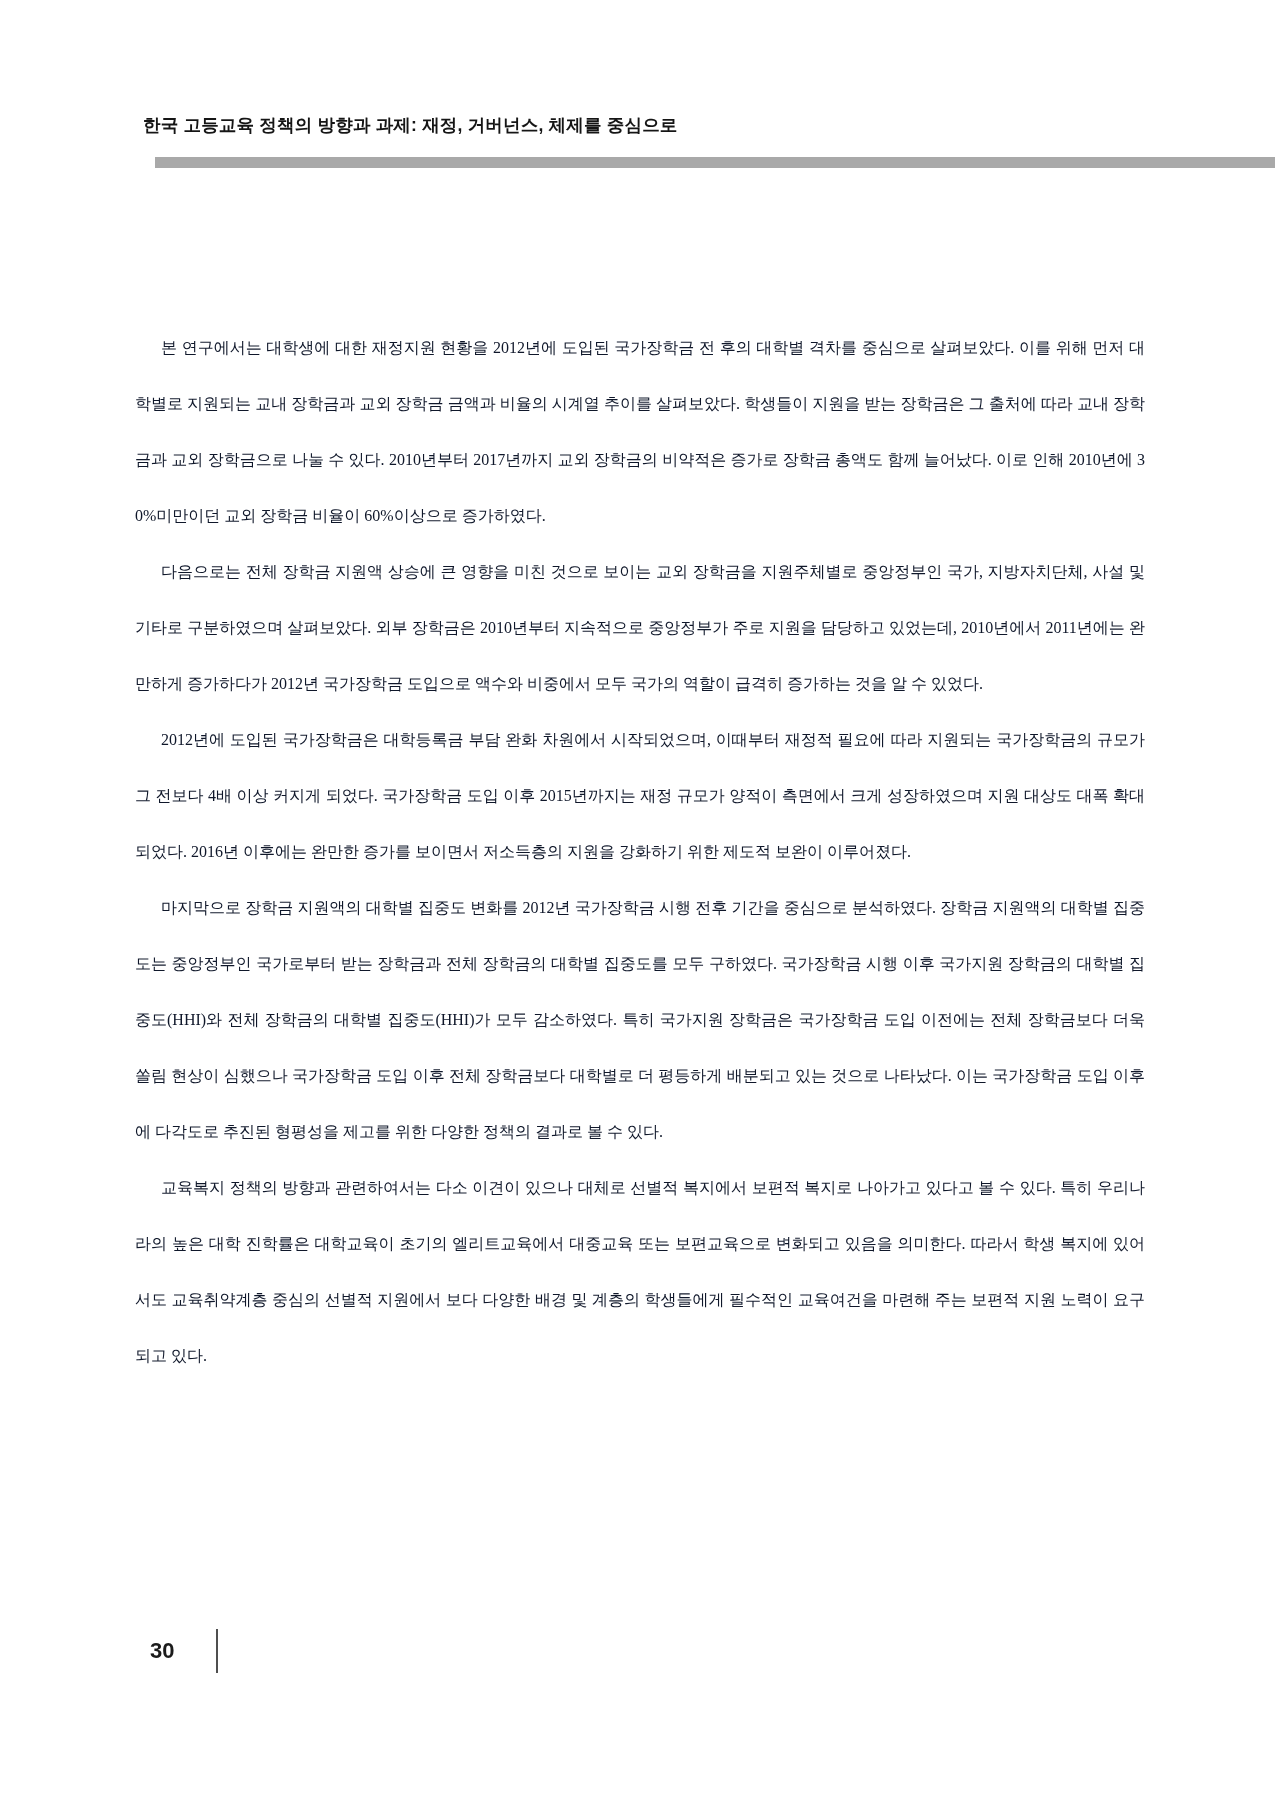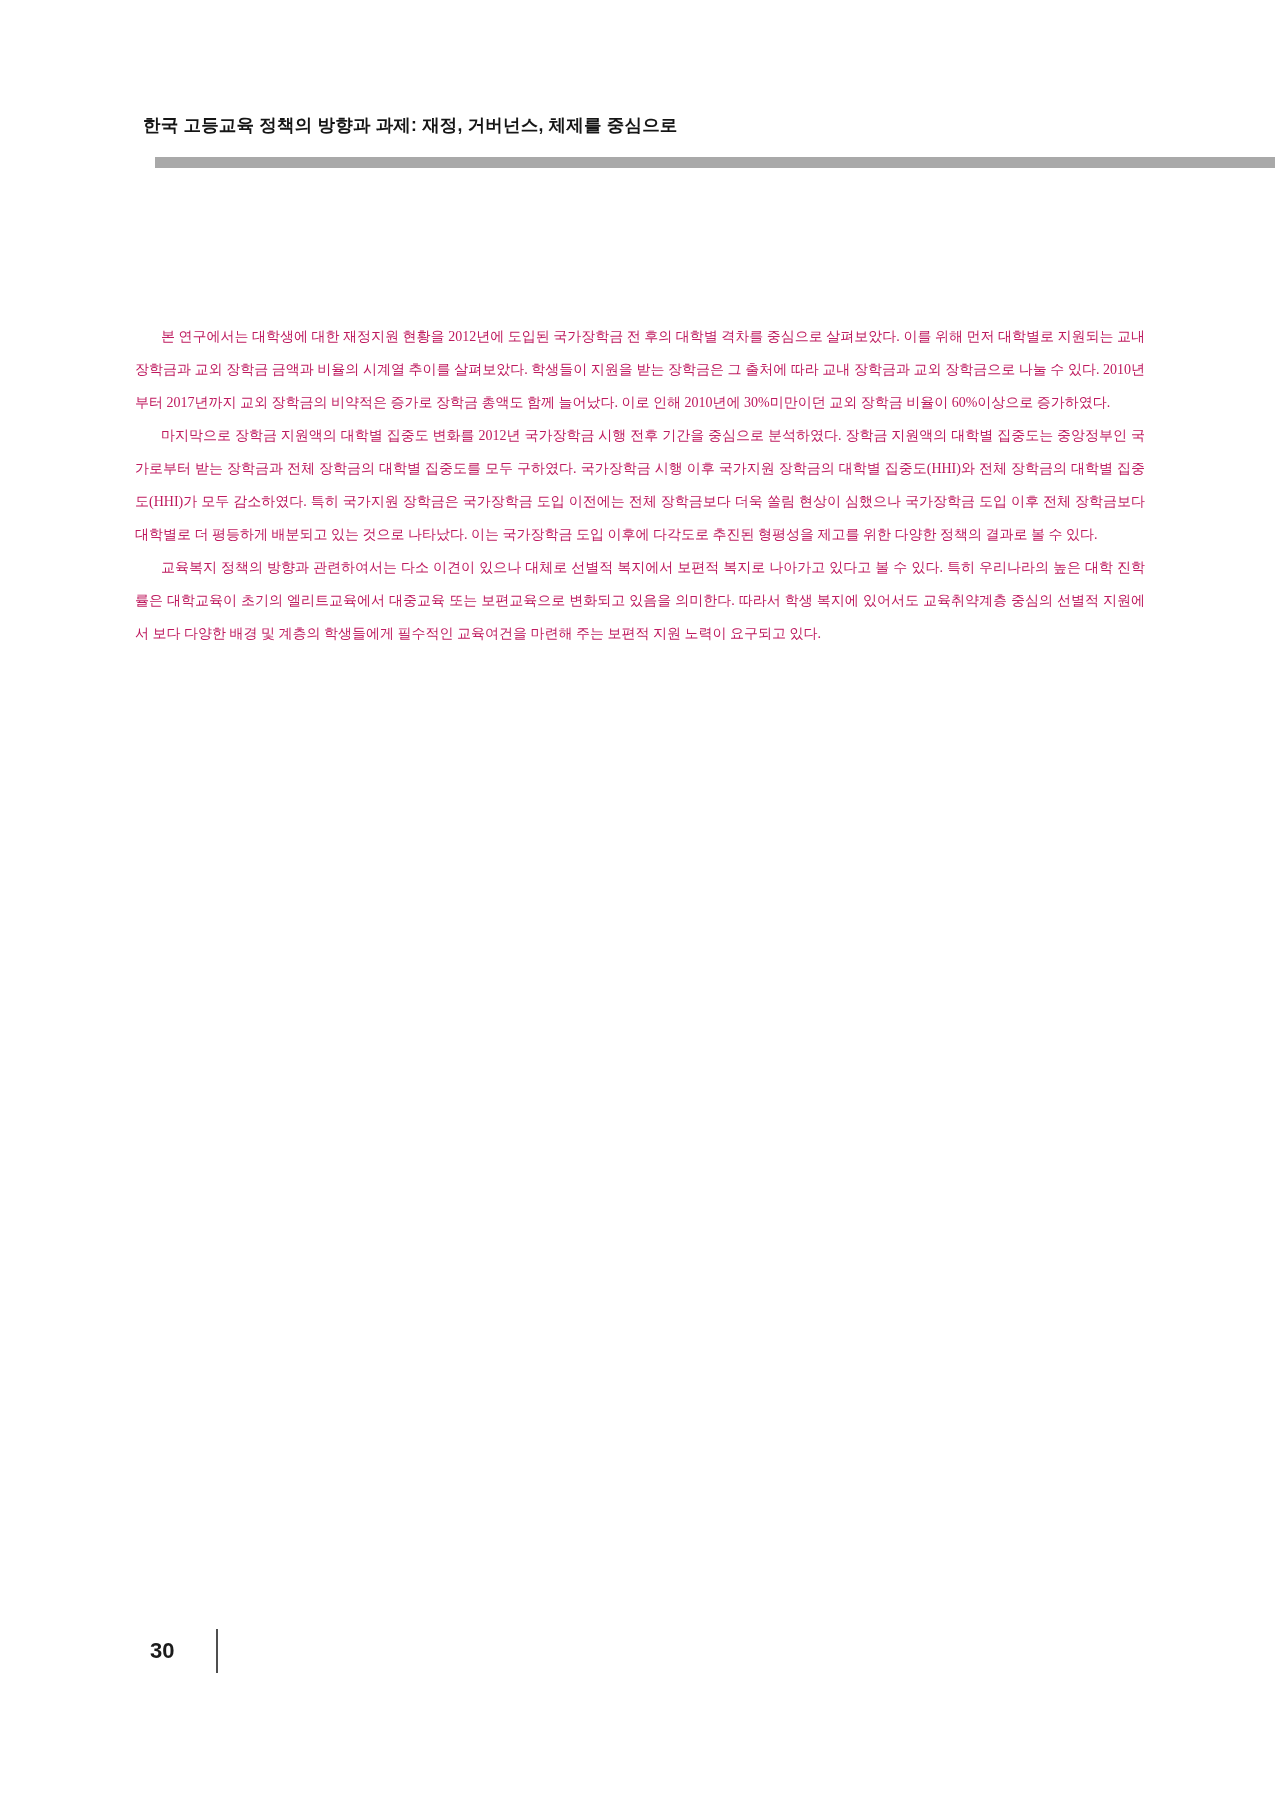--- a/index.html
+++ b/index.html
@@ -51,9 +51,9 @@
     left: 135px;
     top: 320px;
     width: 1010px;
-    font-size: 14px;
-    line-height: 33px;
-    color: #be185d;
+    font-size: 16px;
+    line-height: 56px;
+    color: #0f172a;
     text-align: justify;
     word-break: break-all;
   }

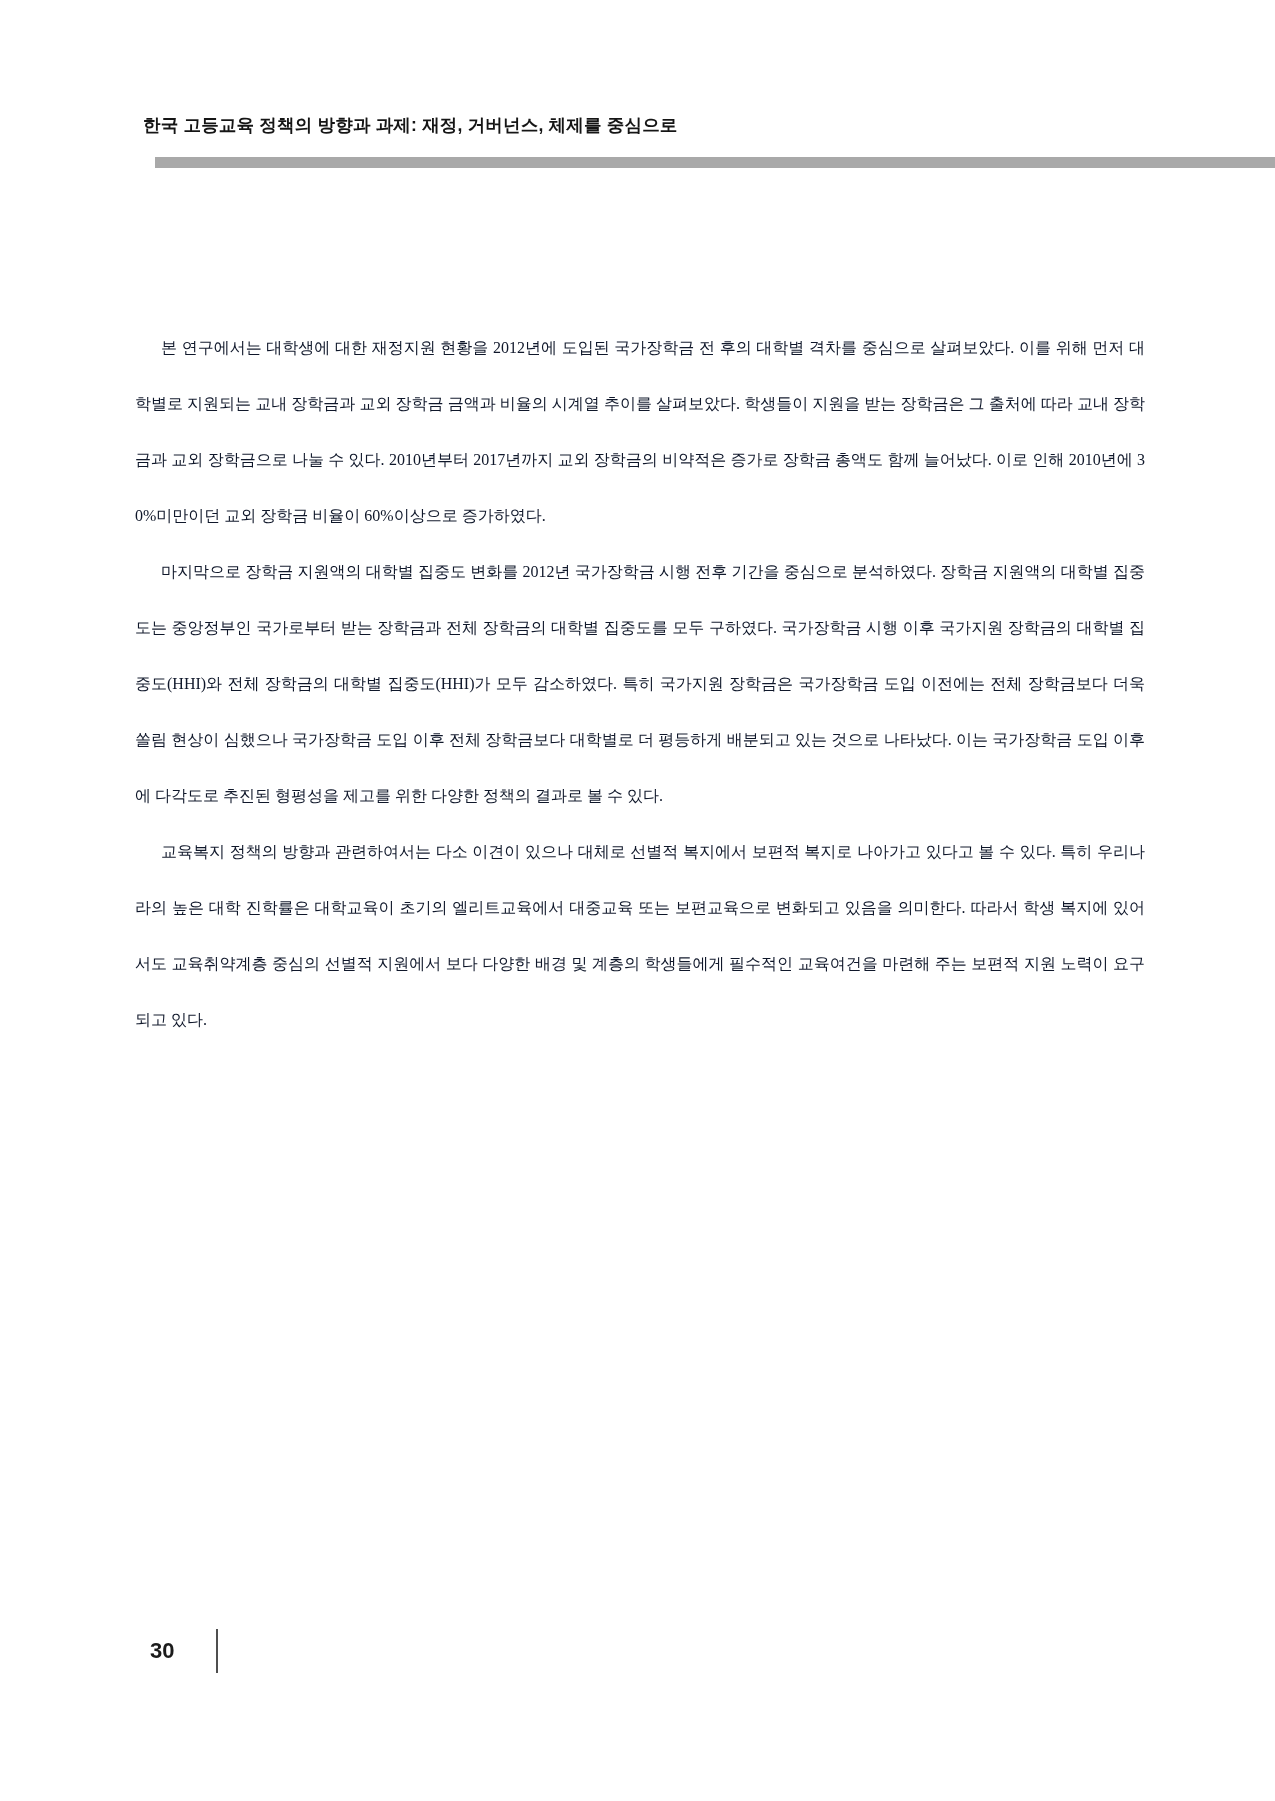--- a/index.html
+++ b/index.html
@@ -94,6 +94,7 @@
 
   <div class="body-text">
     <p>본 연구에서는 대학생에 대한 재정지원 현황을 2012년에 도입된 국가장학금 전 후의 대학별 격차를 중심으로 살펴보았다. 이를 위해 먼저 대학별로 지원되는 교내 장학금과 교외 장학금 금액과 비율의 시계열 추이를 살펴보았다. 학생들이 지원을 받는 장학금은 그 출처에 따라 교내 장학금과 교외 장학금으로 나눌 수 있다. 2010년부터 2017년까지 교외 장학금의 비약적은 증가로 장학금 총액도 함께 늘어났다. 이로 인해 2010년에 30%미만이던 교외 장학금 비율이 60%이상으로 증가하였다.</p>
+    <p>다음으로는 전체 장학금 지원액 상승에 큰 영향을 미친 것으로 보이는 교외 장학금을 지원주체별로 중앙정부인 국가, 지방자치단체, 사설 및 기타로 구분하였으며 살펴보았다. 외부 장학금은 2010년부터 지속적으로 중앙정부가 주로 지원을 담당하고 있었는데, 2010년에서 2011년에는 완만하게 증가하다가 2012년 국가장학금 도입으로 액수와 비중에서 모두 국가의 역할이 급격히 증가하는 것을 알 수 있었다.</p>
     <p>마지막으로 장학금 지원액의 대학별 집중도 변화를 2012년 국가장학금 시행 전후 기간을 중심으로 분석하였다. 장학금 지원액의 대학별 집중도는 중앙정부인 국가로부터 받는 장학금과 전체 장학금의 대학별 집중도를 모두 구하였다. 국가장학금 시행 이후 국가지원 장학금의 대학별 집중도(HHI)와 전체 장학금의 대학별 집중도(HHI)가 모두 감소하였다. 특히 국가지원 장학금은 국가장학금 도입 이전에는 전체 장학금보다 더욱 쏠림 현상이 심했으나 국가장학금 도입 이후 전체 장학금보다 대학별로 더 평등하게 배분되고 있는 것으로 나타났다. 이는 국가장학금 도입 이후에 다각도로 추진된 형평성을 제고를 위한 다양한 정책의 결과로 볼 수 있다.</p>
     <p>교육복지 정책의 방향과 관련하여서는 다소 이견이 있으나 대체로 선별적 복지에서 보편적 복지로 나아가고 있다고 볼 수 있다. 특히 우리나라의 높은 대학 진학률은 대학교육이 초기의 엘리트교육에서 대중교육 또는 보편교육으로 변화되고 있음을 의미한다. 따라서 학생 복지에 있어서도 교육취약계층 중심의 선별적 지원에서 보다 다양한 배경 및 계층의 학생들에게 필수적인 교육여건을 마련해 주는 보편적 지원 노력이 요구되고 있다.</p>
   </div>

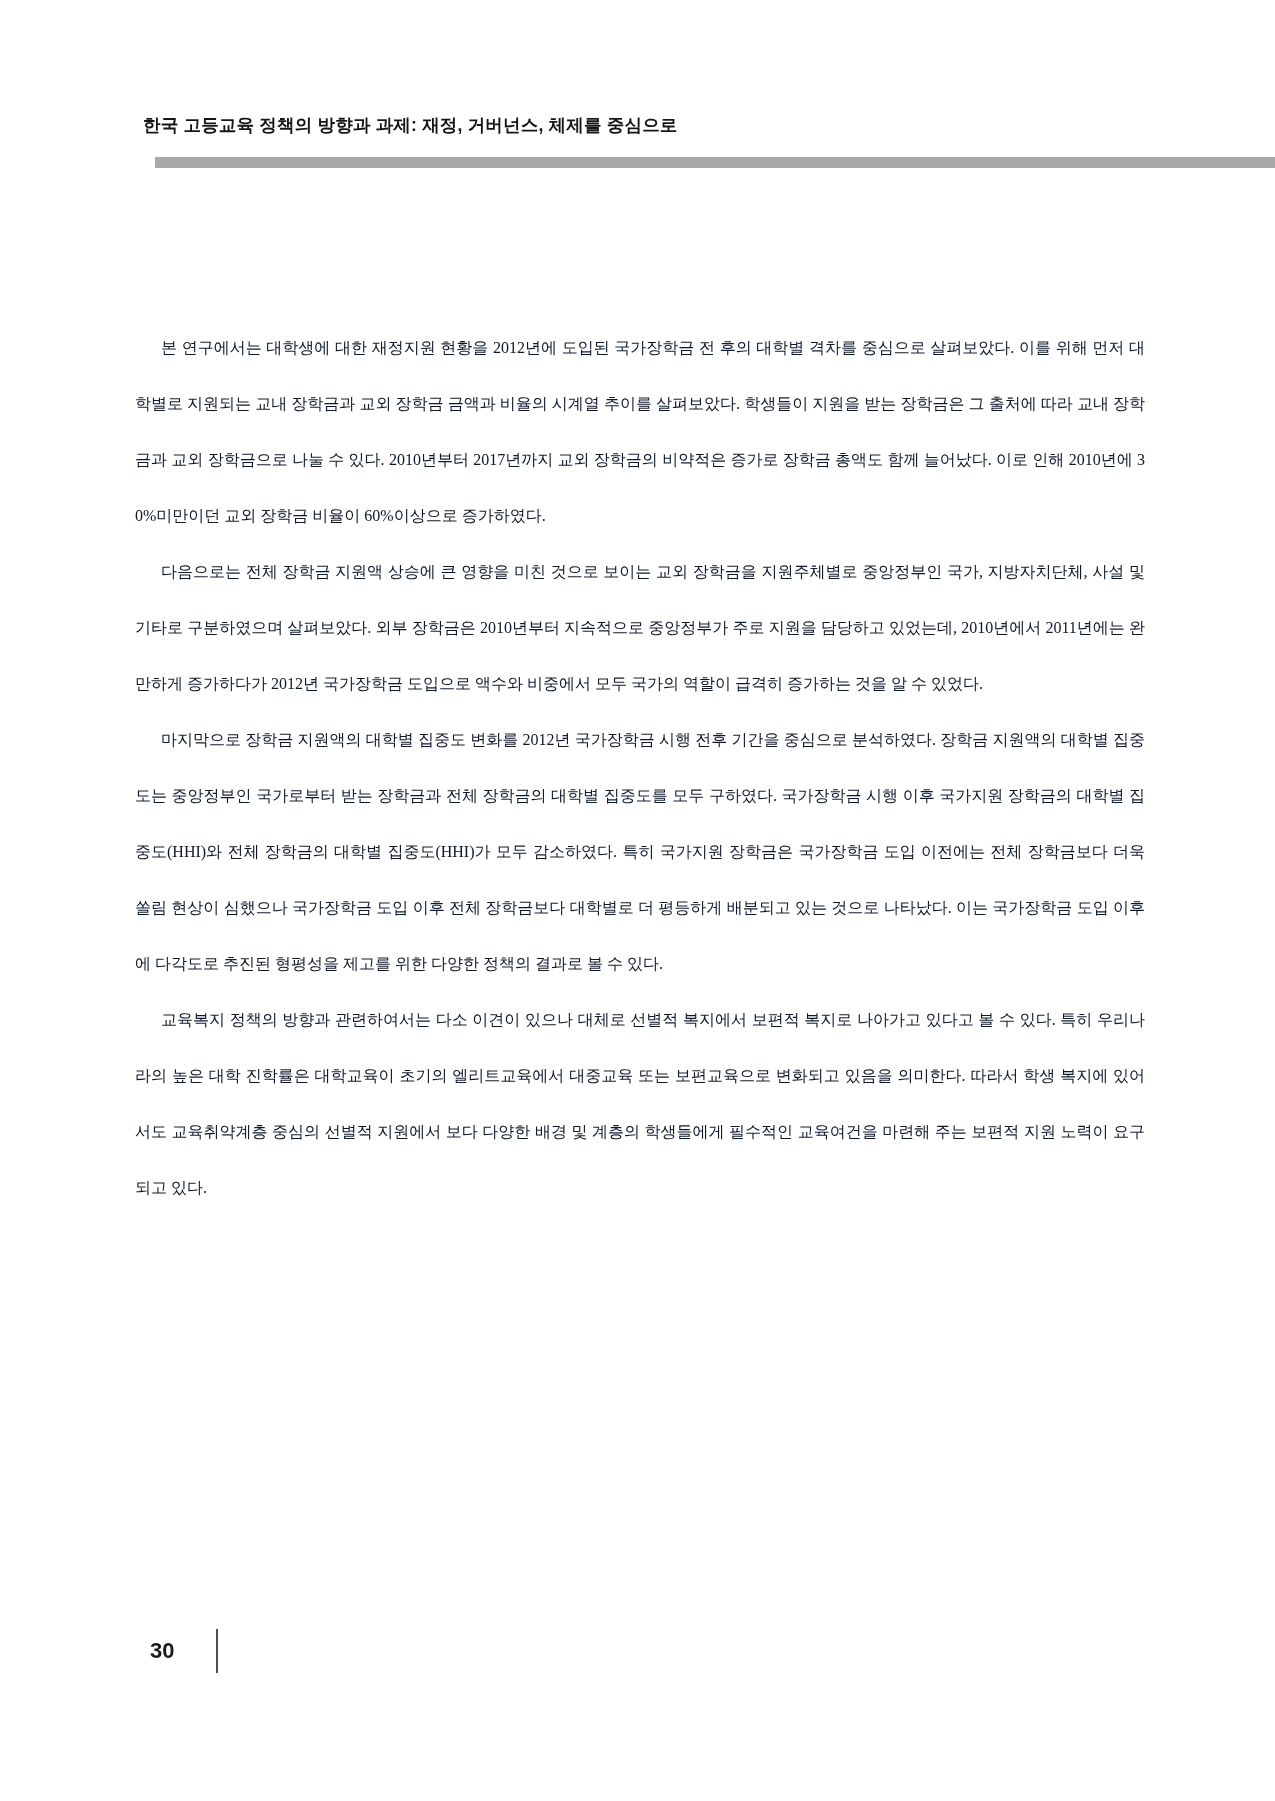--- a/index.html
+++ b/index.html
@@ -95,6 +95,7 @@
   <div class="body-text">
     <p>본 연구에서는 대학생에 대한 재정지원 현황을 2012년에 도입된 국가장학금 전 후의 대학별 격차를 중심으로 살펴보았다. 이를 위해 먼저 대학별로 지원되는 교내 장학금과 교외 장학금 금액과 비율의 시계열 추이를 살펴보았다. 학생들이 지원을 받는 장학금은 그 출처에 따라 교내 장학금과 교외 장학금으로 나눌 수 있다. 2010년부터 2017년까지 교외 장학금의 비약적은 증가로 장학금 총액도 함께 늘어났다. 이로 인해 2010년에 30%미만이던 교외 장학금 비율이 60%이상으로 증가하였다.</p>
     <p>다음으로는 전체 장학금 지원액 상승에 큰 영향을 미친 것으로 보이는 교외 장학금을 지원주체별로 중앙정부인 국가, 지방자치단체, 사설 및 기타로 구분하였으며 살펴보았다. 외부 장학금은 2010년부터 지속적으로 중앙정부가 주로 지원을 담당하고 있었는데, 2010년에서 2011년에는 완만하게 증가하다가 2012년 국가장학금 도입으로 액수와 비중에서 모두 국가의 역할이 급격히 증가하는 것을 알 수 있었다.</p>
+    <p>2012년에 도입된 국가장학금은 대학등록금 부담 완화 차원에서 시작되었으며, 이때부터 재정적 필요에 따라 지원되는 국가장학금의 규모가 그 전보다 4배 이상 커지게 되었다. 국가장학금 도입 이후 2015년까지는 재정 규모가 양적이 측면에서 크게 성장하였으며 지원 대상도 대폭 확대되었다. 2016년 이후에는 완만한 증가를 보이면서 저소득층의 지원을 강화하기 위한 제도적 보완이 이루어졌다.</p>
     <p>마지막으로 장학금 지원액의 대학별 집중도 변화를 2012년 국가장학금 시행 전후 기간을 중심으로 분석하였다. 장학금 지원액의 대학별 집중도는 중앙정부인 국가로부터 받는 장학금과 전체 장학금의 대학별 집중도를 모두 구하였다. 국가장학금 시행 이후 국가지원 장학금의 대학별 집중도(HHI)와 전체 장학금의 대학별 집중도(HHI)가 모두 감소하였다. 특히 국가지원 장학금은 국가장학금 도입 이전에는 전체 장학금보다 더욱 쏠림 현상이 심했으나 국가장학금 도입 이후 전체 장학금보다 대학별로 더 평등하게 배분되고 있는 것으로 나타났다. 이는 국가장학금 도입 이후에 다각도로 추진된 형평성을 제고를 위한 다양한 정책의 결과로 볼 수 있다.</p>
     <p>교육복지 정책의 방향과 관련하여서는 다소 이견이 있으나 대체로 선별적 복지에서 보편적 복지로 나아가고 있다고 볼 수 있다. 특히 우리나라의 높은 대학 진학률은 대학교육이 초기의 엘리트교육에서 대중교육 또는 보편교육으로 변화되고 있음을 의미한다. 따라서 학생 복지에 있어서도 교육취약계층 중심의 선별적 지원에서 보다 다양한 배경 및 계층의 학생들에게 필수적인 교육여건을 마련해 주는 보편적 지원 노력이 요구되고 있다.</p>
   </div>

